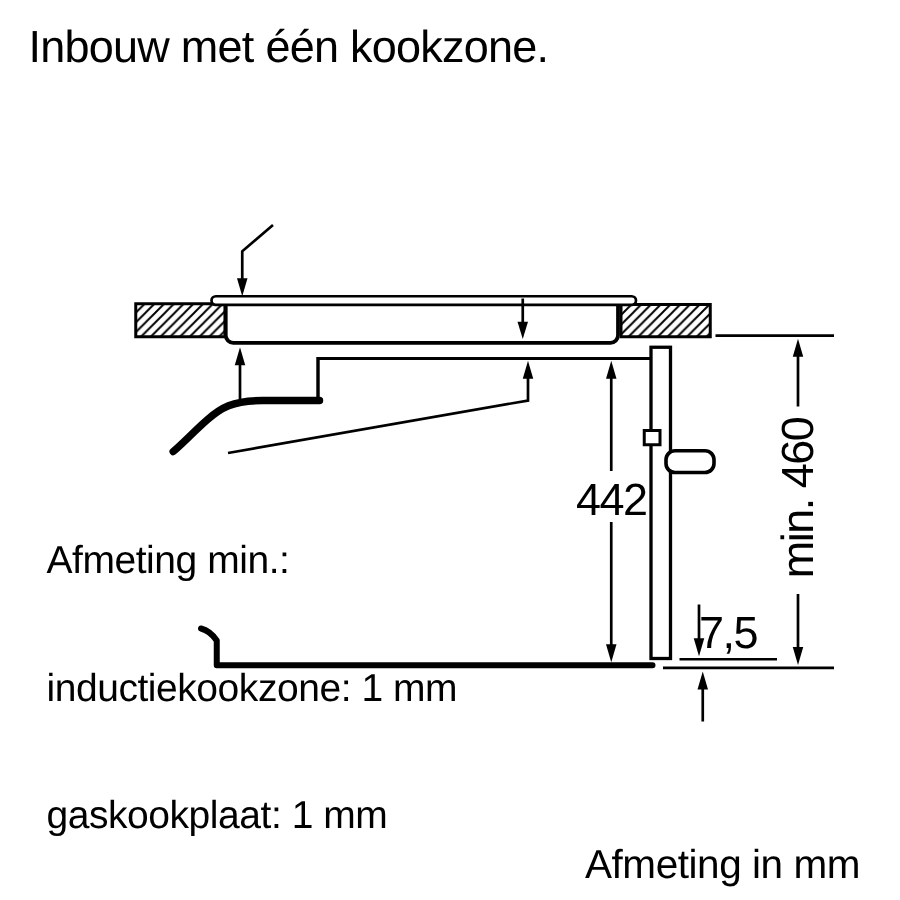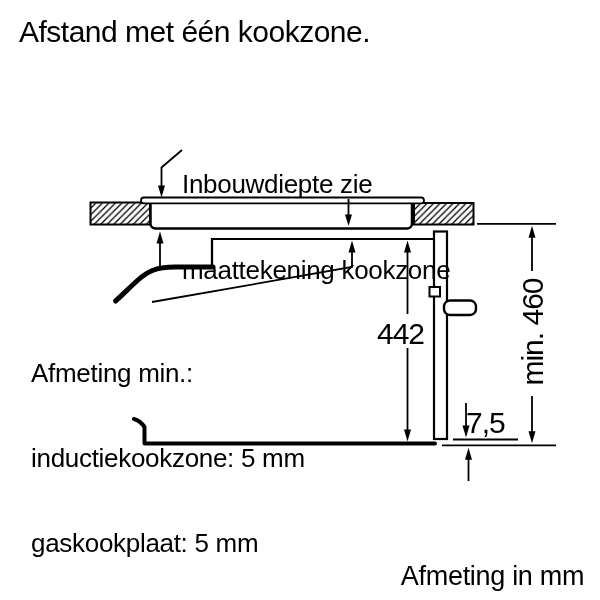--- a/index.html
+++ b/index.html
@@ -150,7 +150,7 @@
     </g>
   </svg>
 
-  <div class="txt title">Afstand met één kookzone.</div>
+  <div class="txt title">Inbouw met één kookzone.</div>
 
   <div class="txt callout-top">
     <div>Inbouwdiepte zie</div>

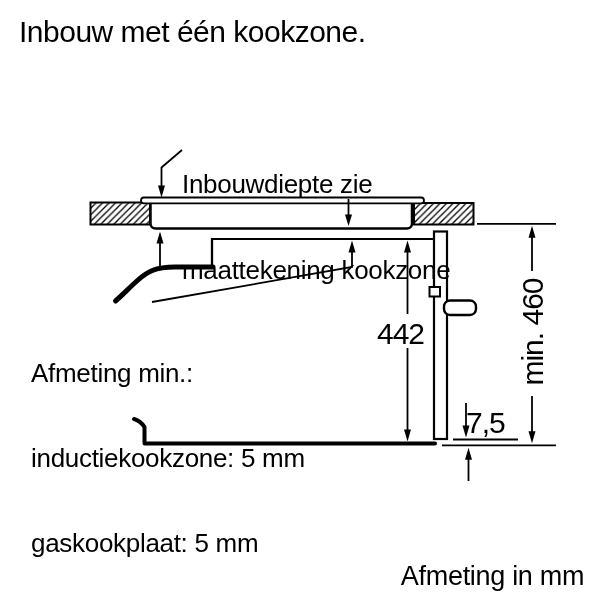--- a/index.html
+++ b/index.html
@@ -152,10 +152,6 @@
 
   <div class="txt title">Inbouw met één kookzone.</div>
 
-  <div class="txt callout-top">
-    <div>Inbouwdiepte zie</div>
-    <div>maattekening kookzone</div>
-  </div>
 
   <div class="txt callout-left">
     <div>Afmeting min.:</div>

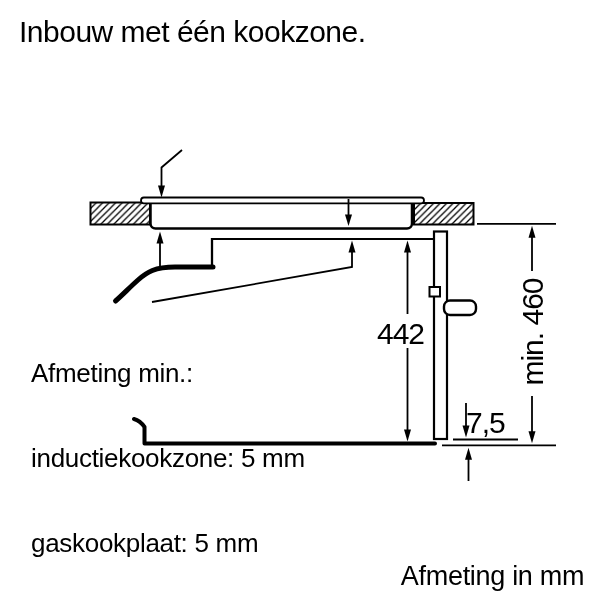--- a/index.html
+++ b/index.html
@@ -53,7 +53,7 @@
     left: 377px;
     top: 317px;
     width: 61px;
-    text-align: left;
+    text-align: center;
   }
   .dim-75 {
     left: 466px;

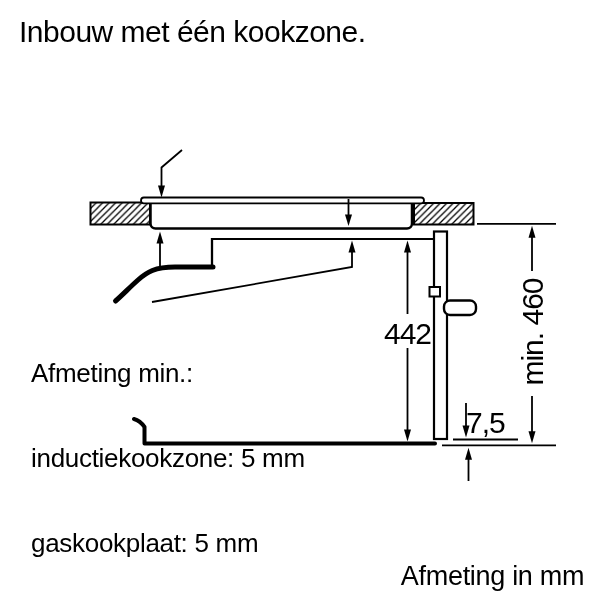--- a/index.html
+++ b/index.html
@@ -155,7 +155,7 @@
 
   <div class="txt callout-left">
     <div>Afmeting min.:</div>
-    <div>inductiekookzone: 5 mm</div>
+    <div>inductiekookzone: 1 mm</div>
     <div>gaskookplaat: 5 mm</div>
     
   </div>

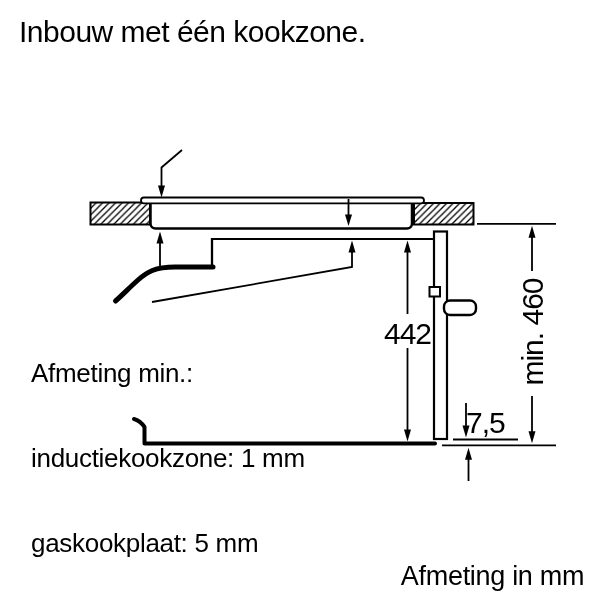--- a/index.html
+++ b/index.html
@@ -156,7 +156,7 @@
   <div class="txt callout-left">
     <div>Afmeting min.:</div>
     <div>inductiekookzone: 1 mm</div>
-    <div>gaskookplaat: 5 mm</div>
+    <div>gaskookplaat: 1 mm</div>
     
   </div>
 

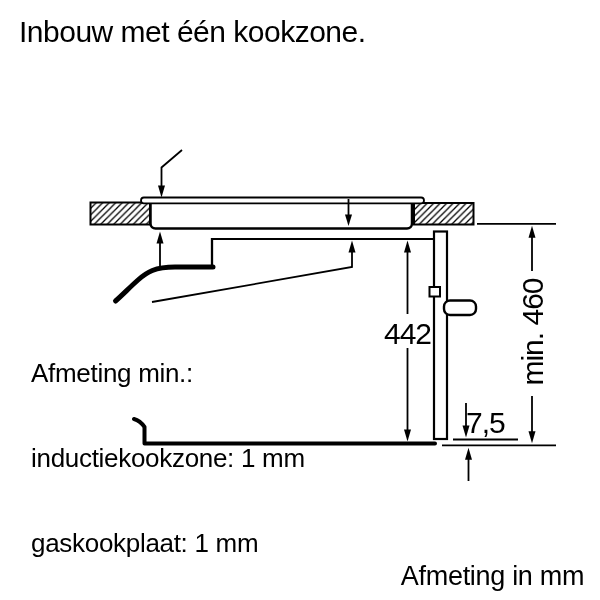--- a/index.html
+++ b/index.html
@@ -72,7 +72,7 @@
     left: 390px;
     top: 561px;
     width: 205px;
-    text-align: center;
+    text-align: left;
     font-size: 27px;
     letter-spacing: -0.3px;
   }

